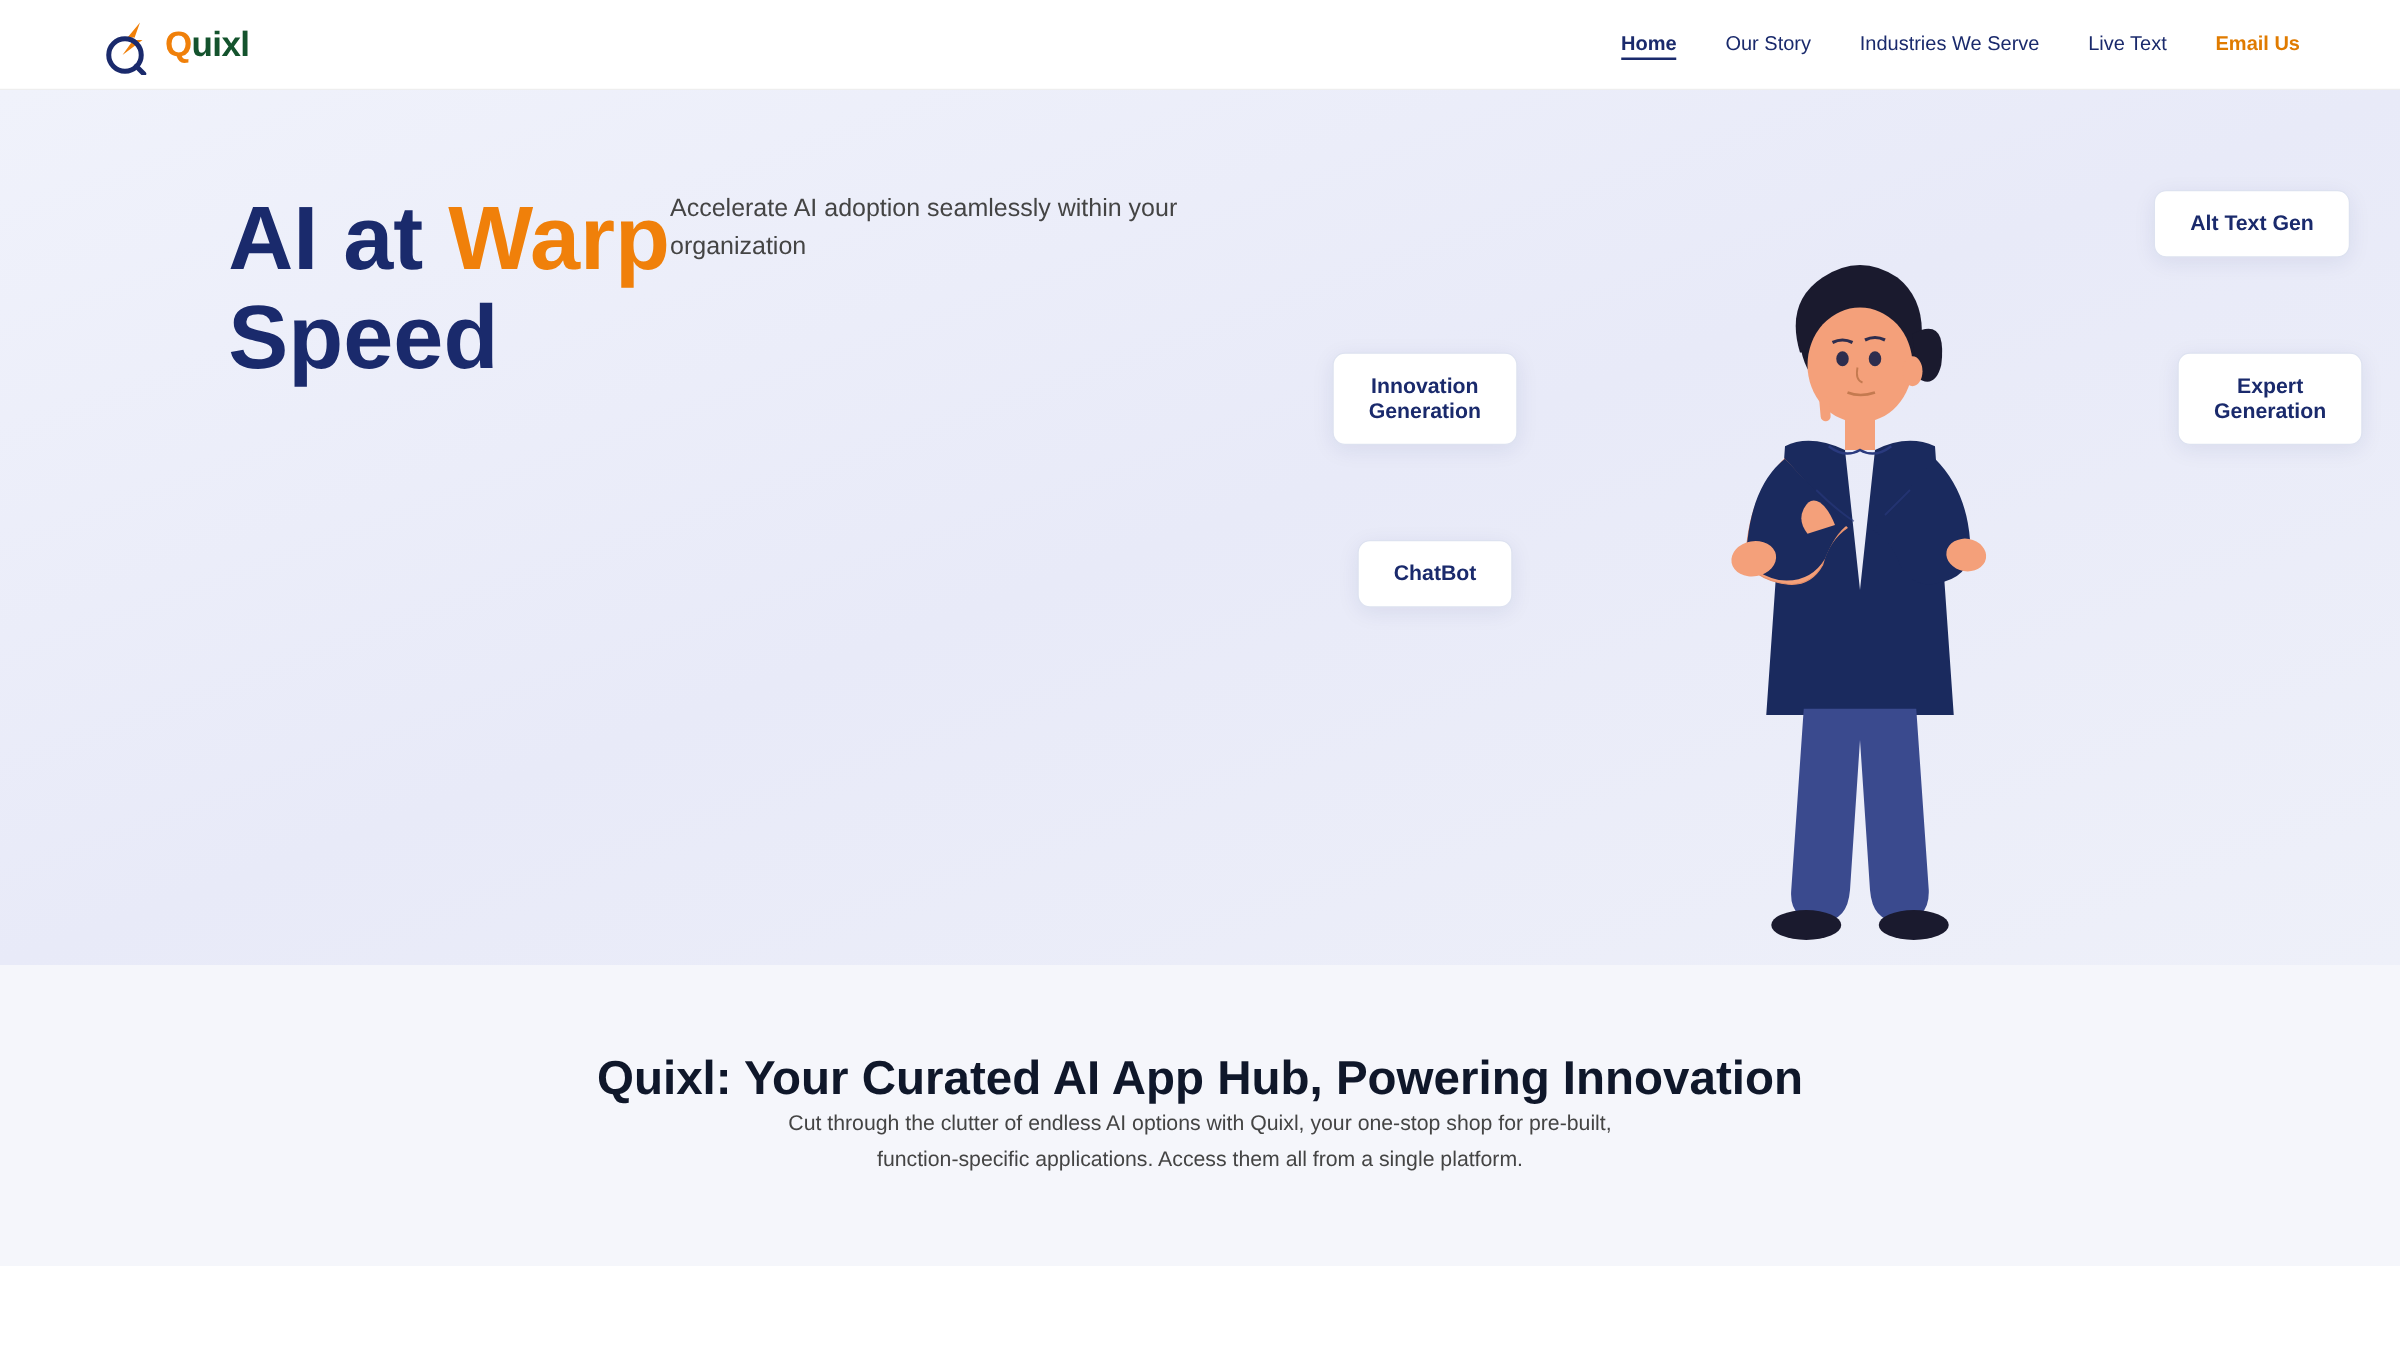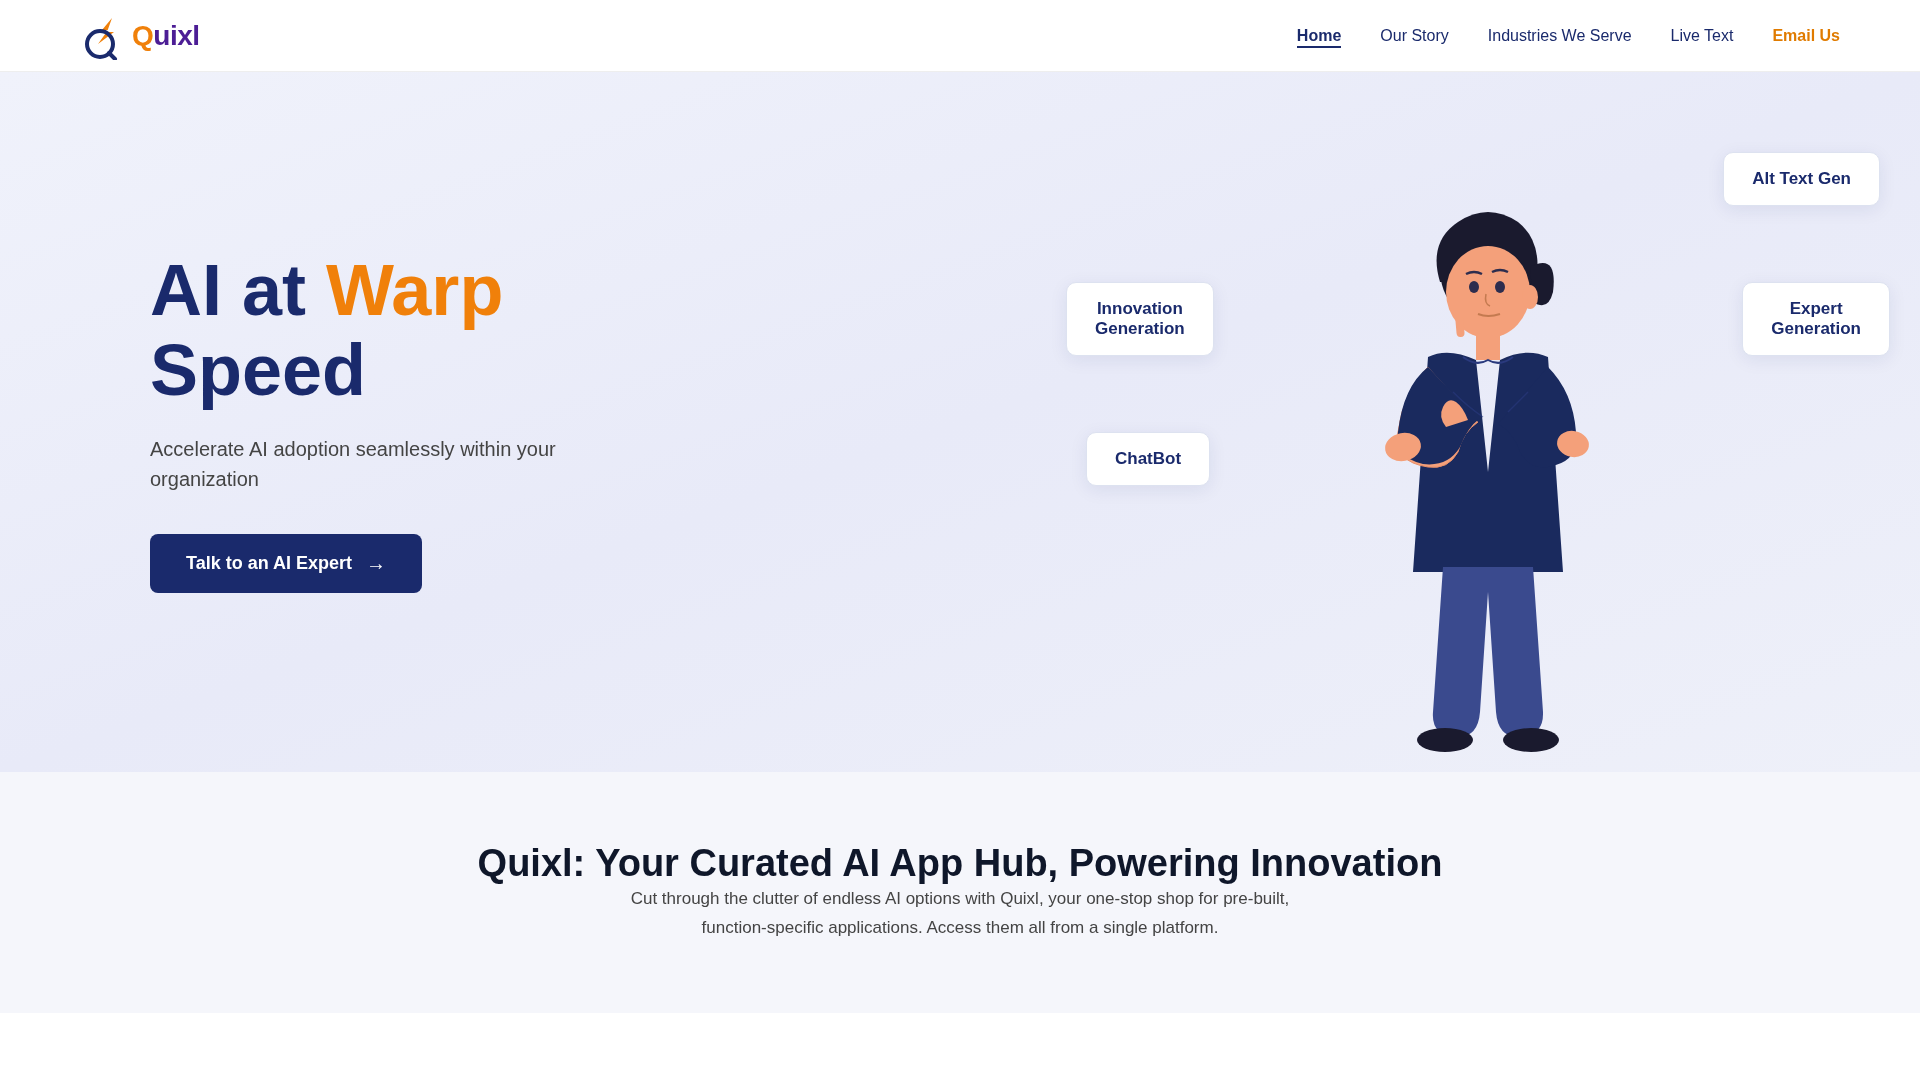--- a/index.html
+++ b/index.html
@@ -35,7 +35,7 @@
       color: #1a2a6c;
       letter-spacing: -0.5px;
     }
-    .logo-text span { color: #4c1d95; }
+    .logo-text span { color: #14532d; }
     .nav-links {
       display: flex;
       align-items: center;

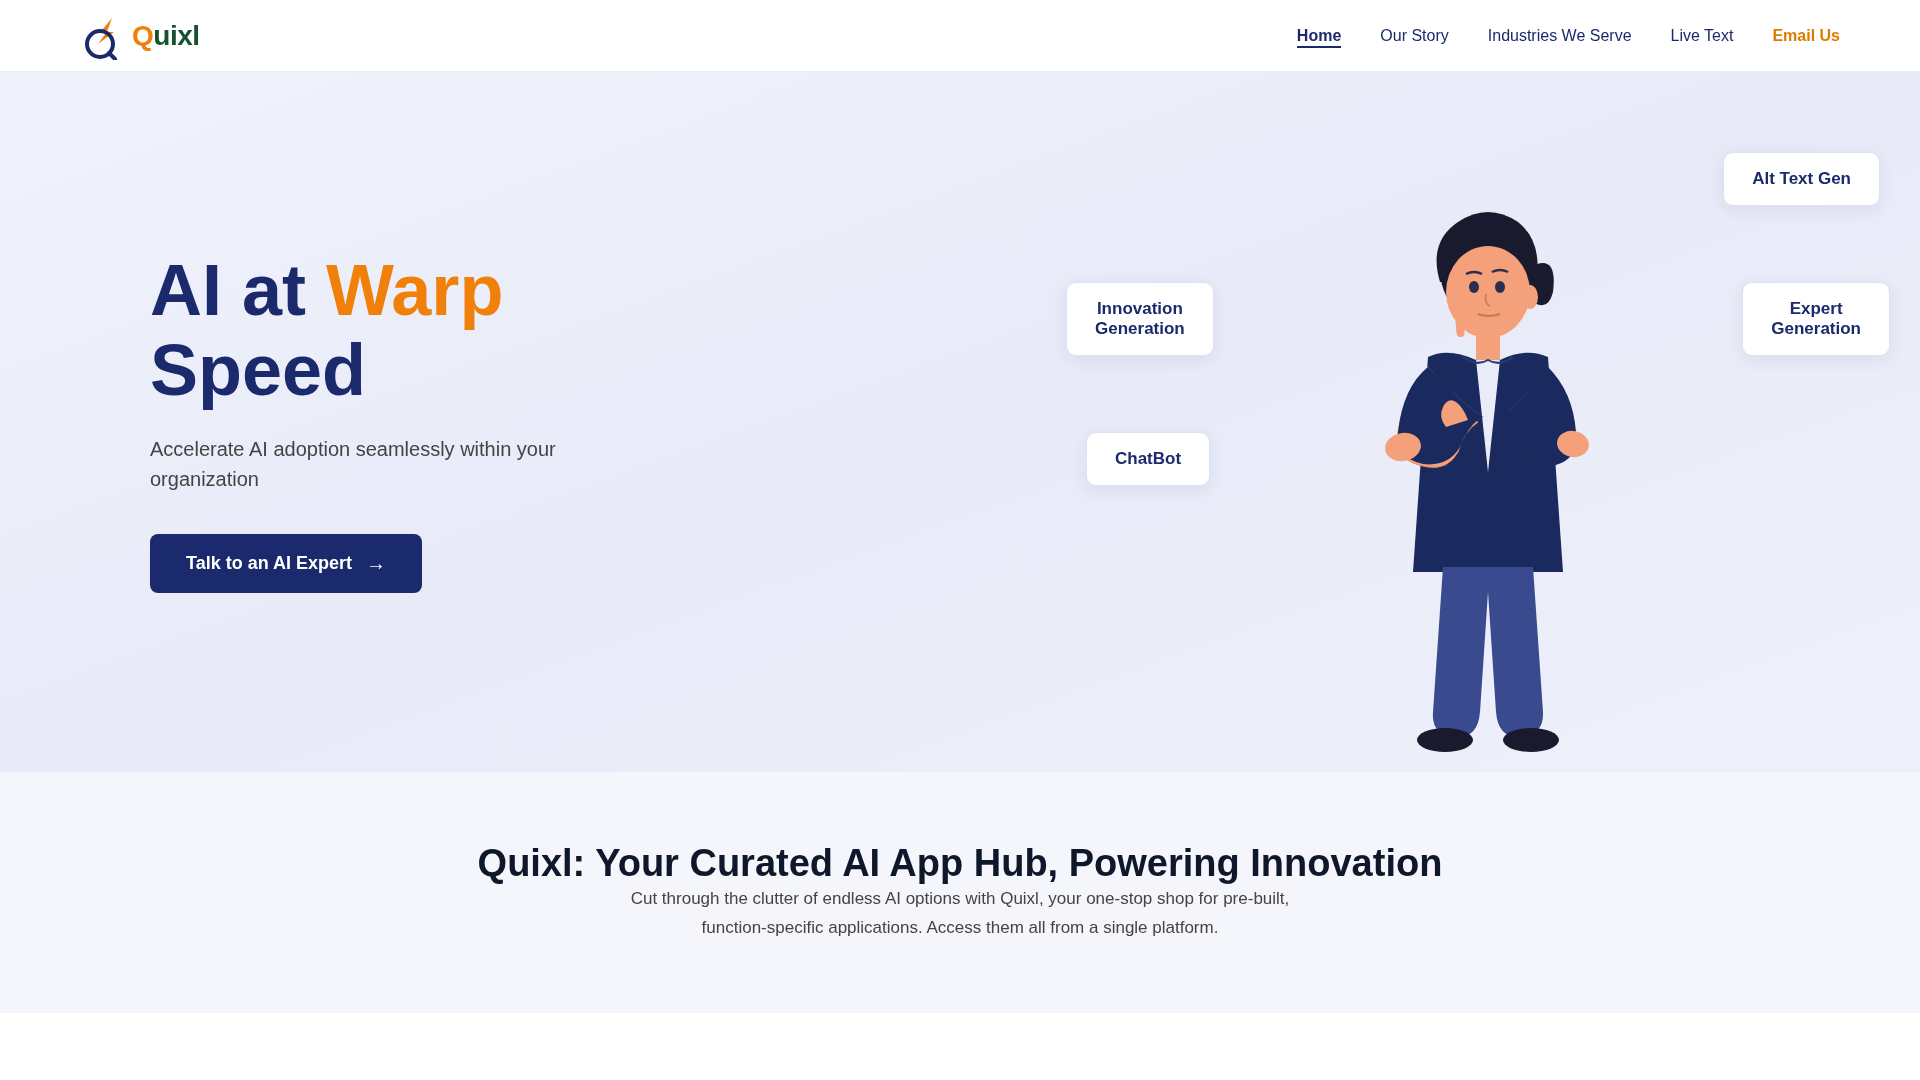--- a/index.html
+++ b/index.html
@@ -71,8 +71,7 @@
     .hero-left {
       flex: 0 0 55%;
       display: flex;
-      flex-direction: column;
-      justify-content: center;
+      justify-content: flex-end;
       padding: 80px 80px 80px 150px;
     }
     .hero-title {

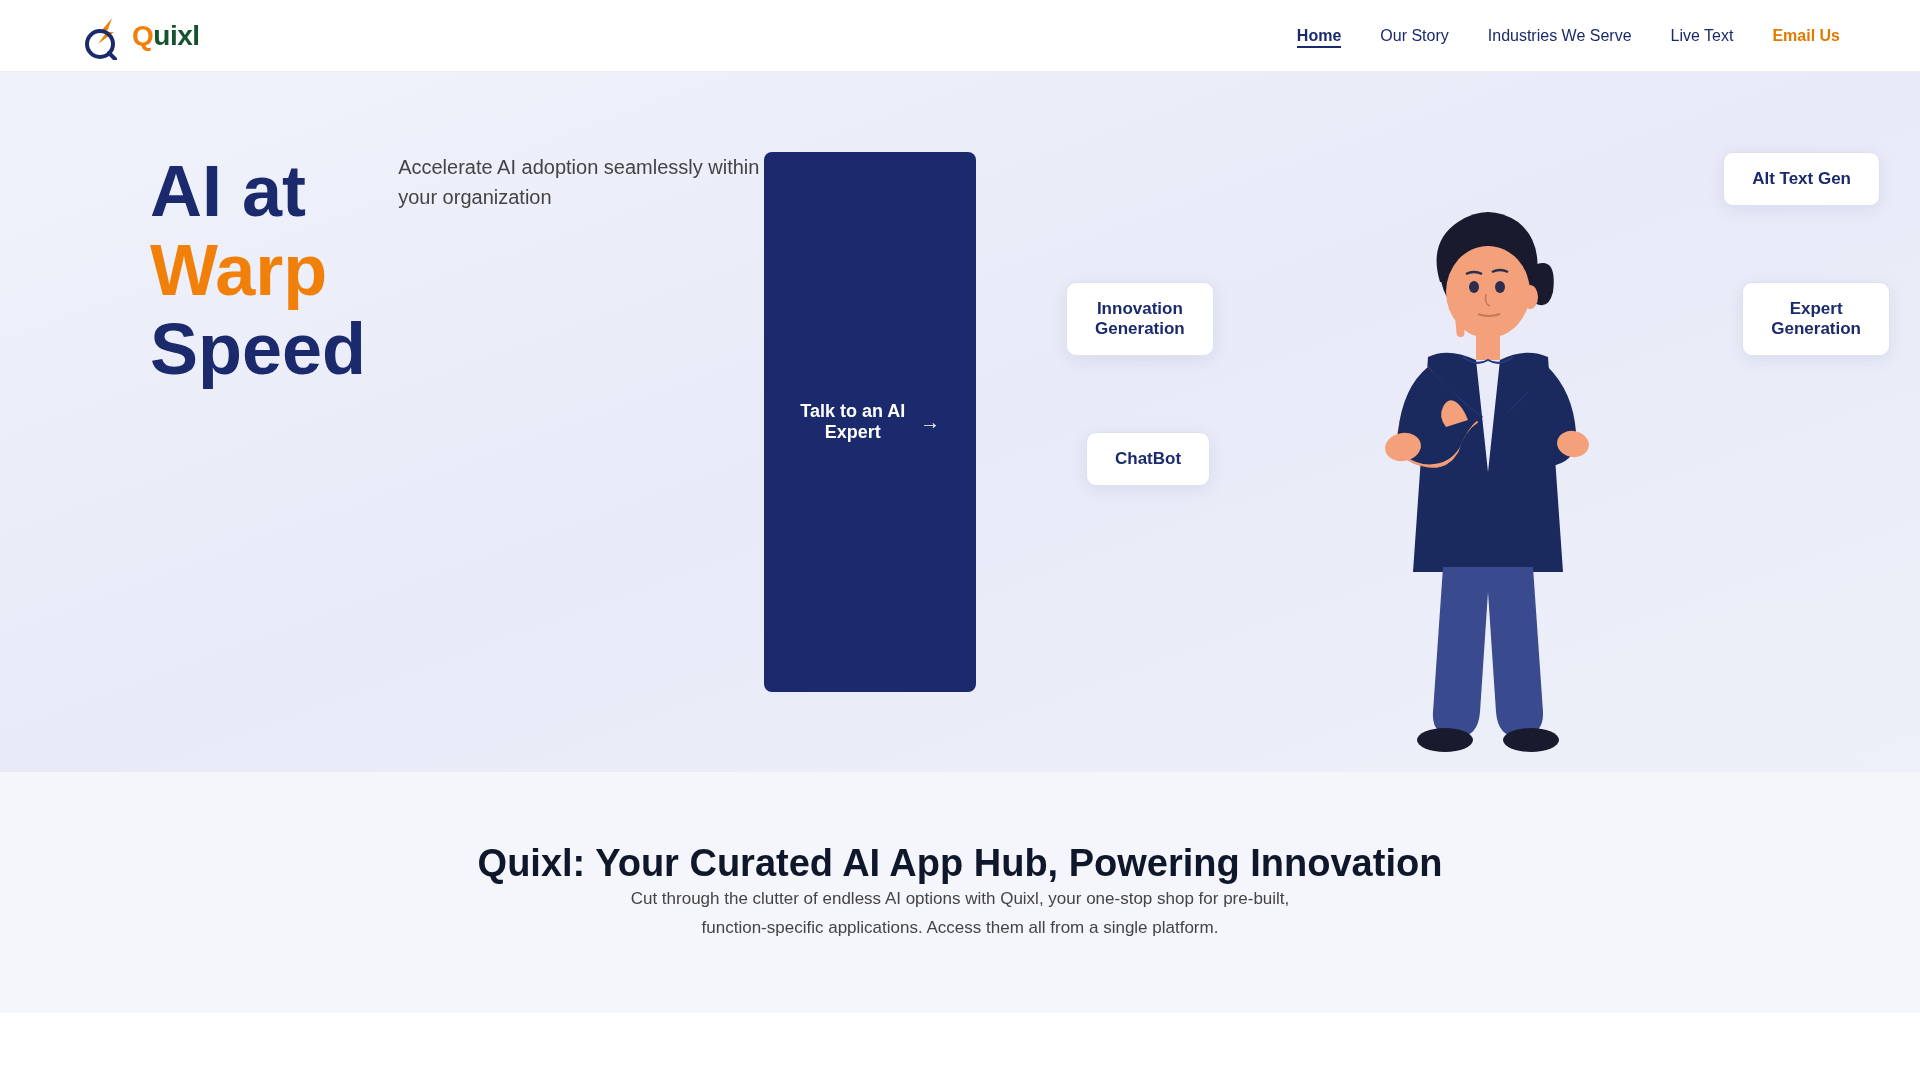--- a/index.html
+++ b/index.html
@@ -213,10 +213,6 @@
       <span>Speed</span>
     </h1>
     <p class="hero-subtitle">Accelerate AI adoption seamlessly within your organization</p>
-    <button class="cta-btn">
-      <span>Talk to an AI Expert</span>
-      <span class="arrow">→</span>
-    </button>
   </div>
 
   <div class="hero-right">

